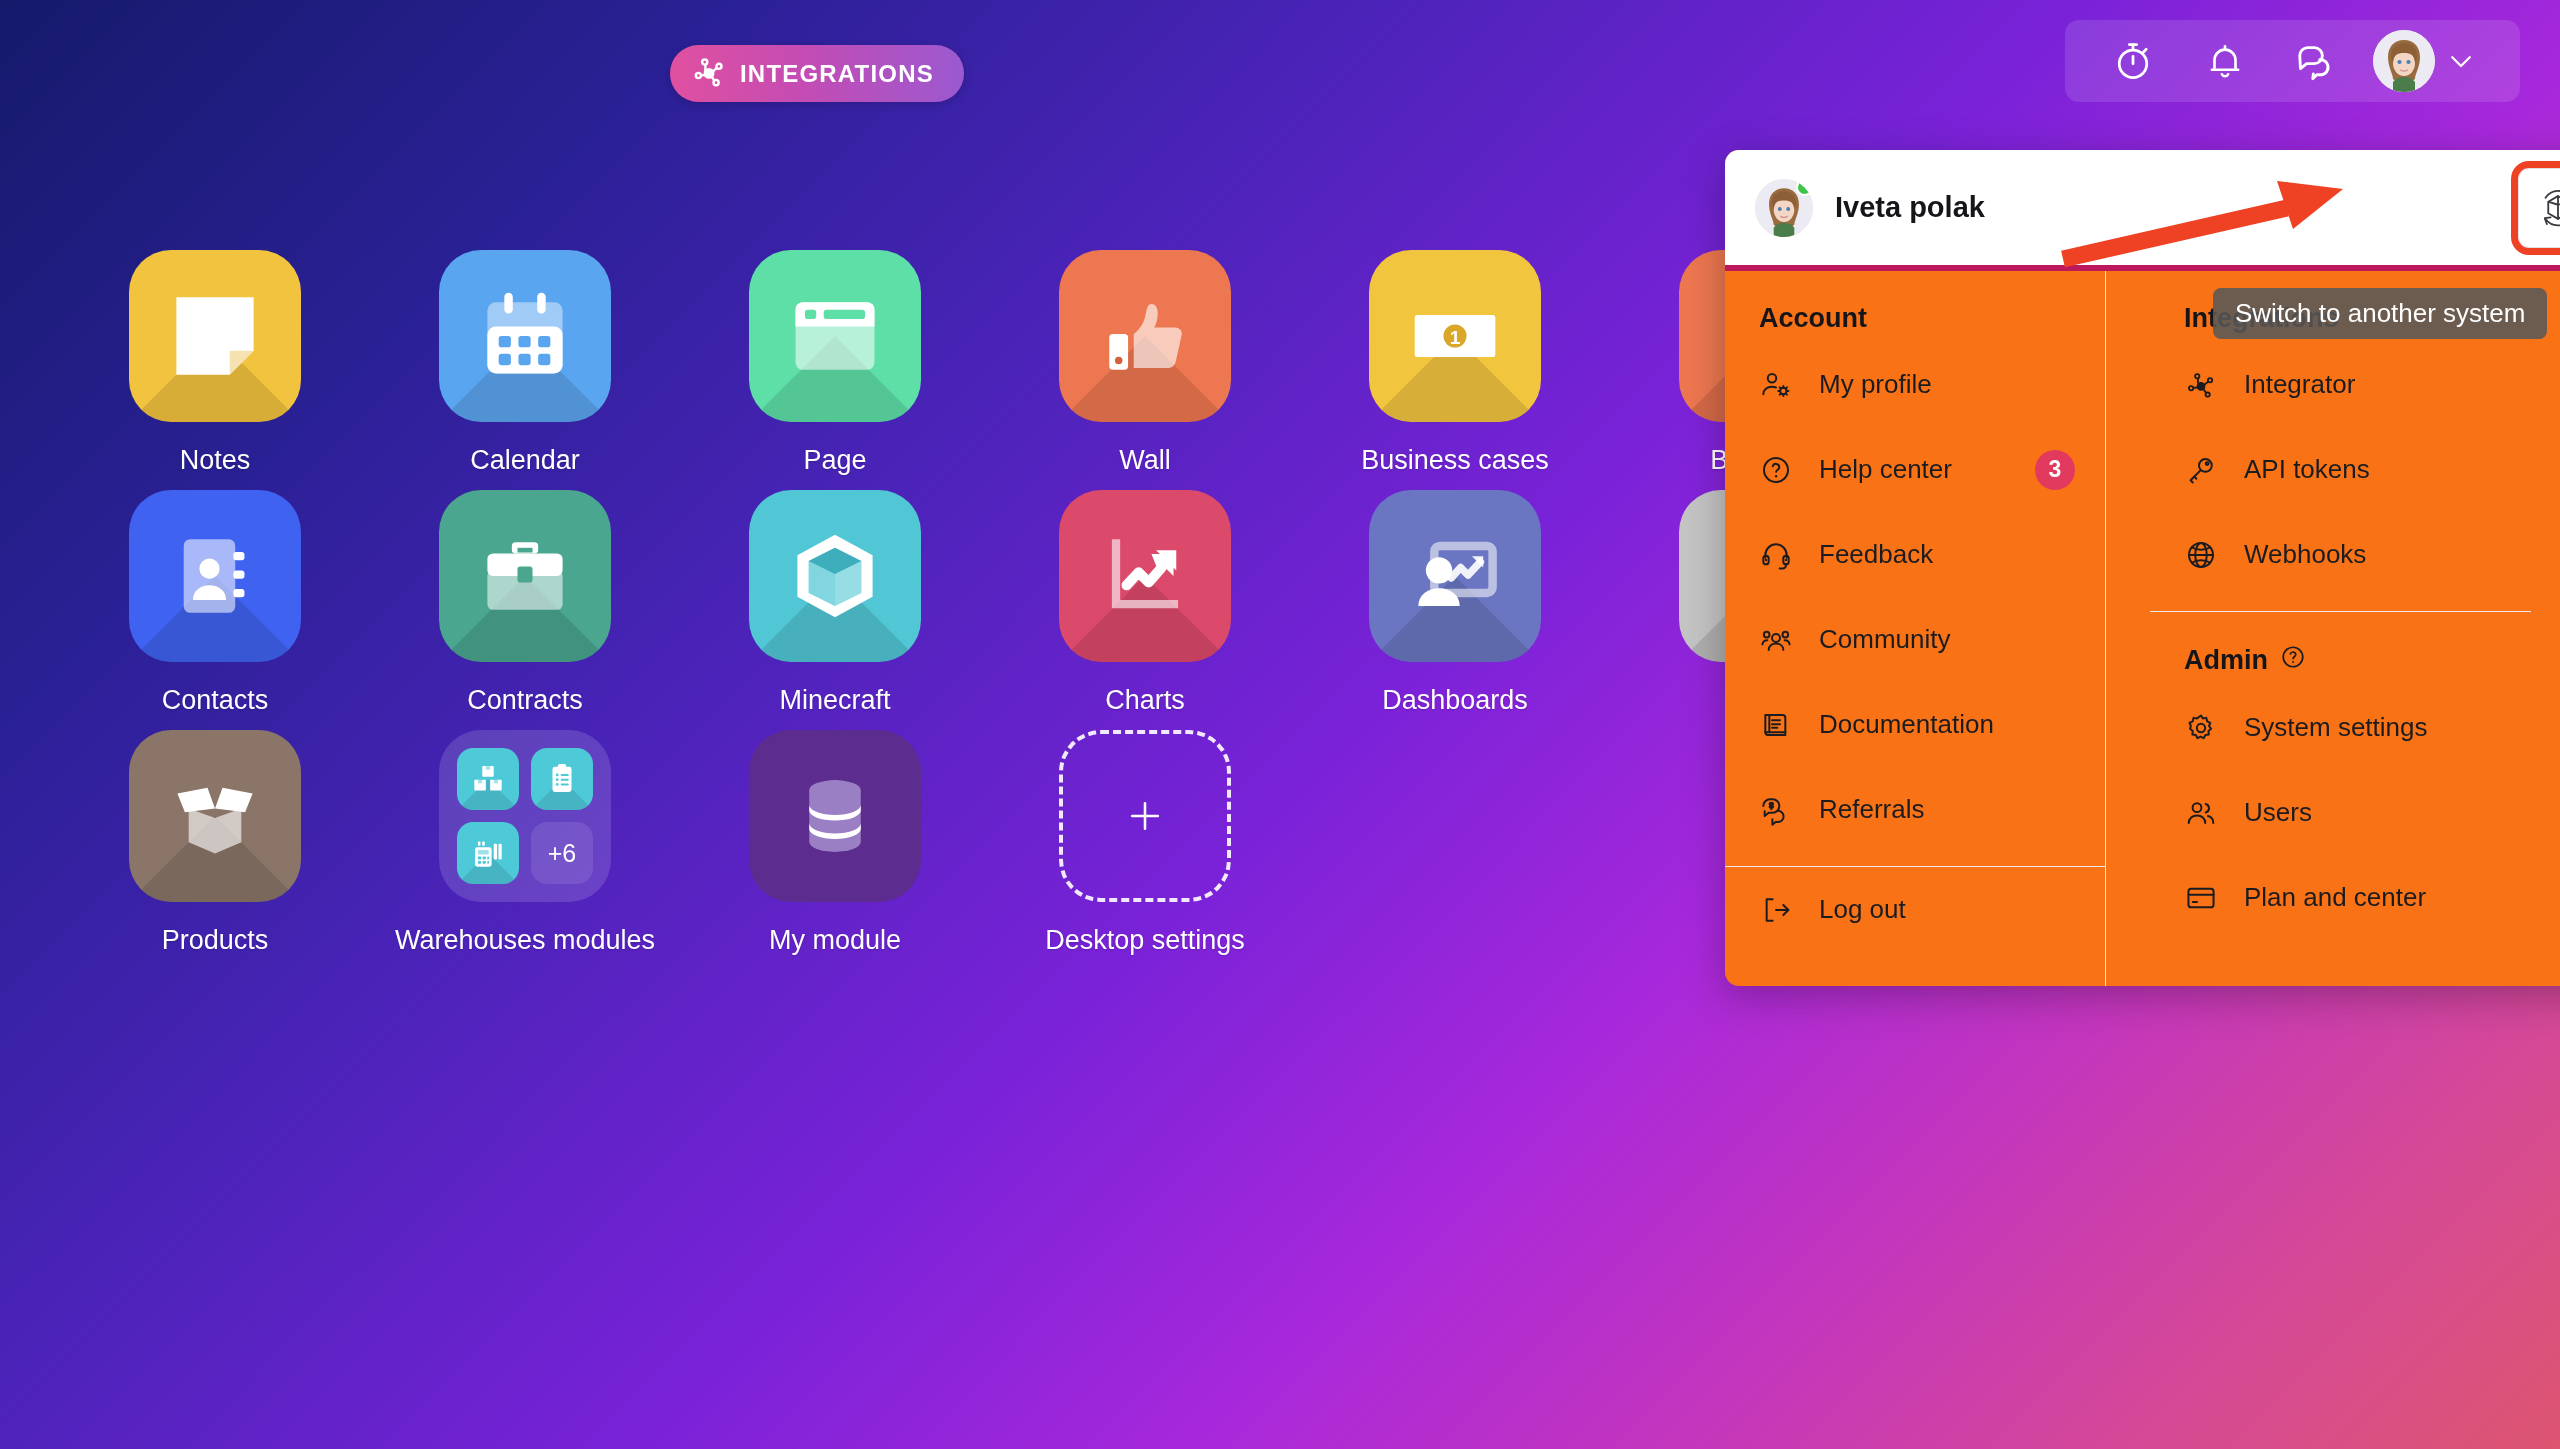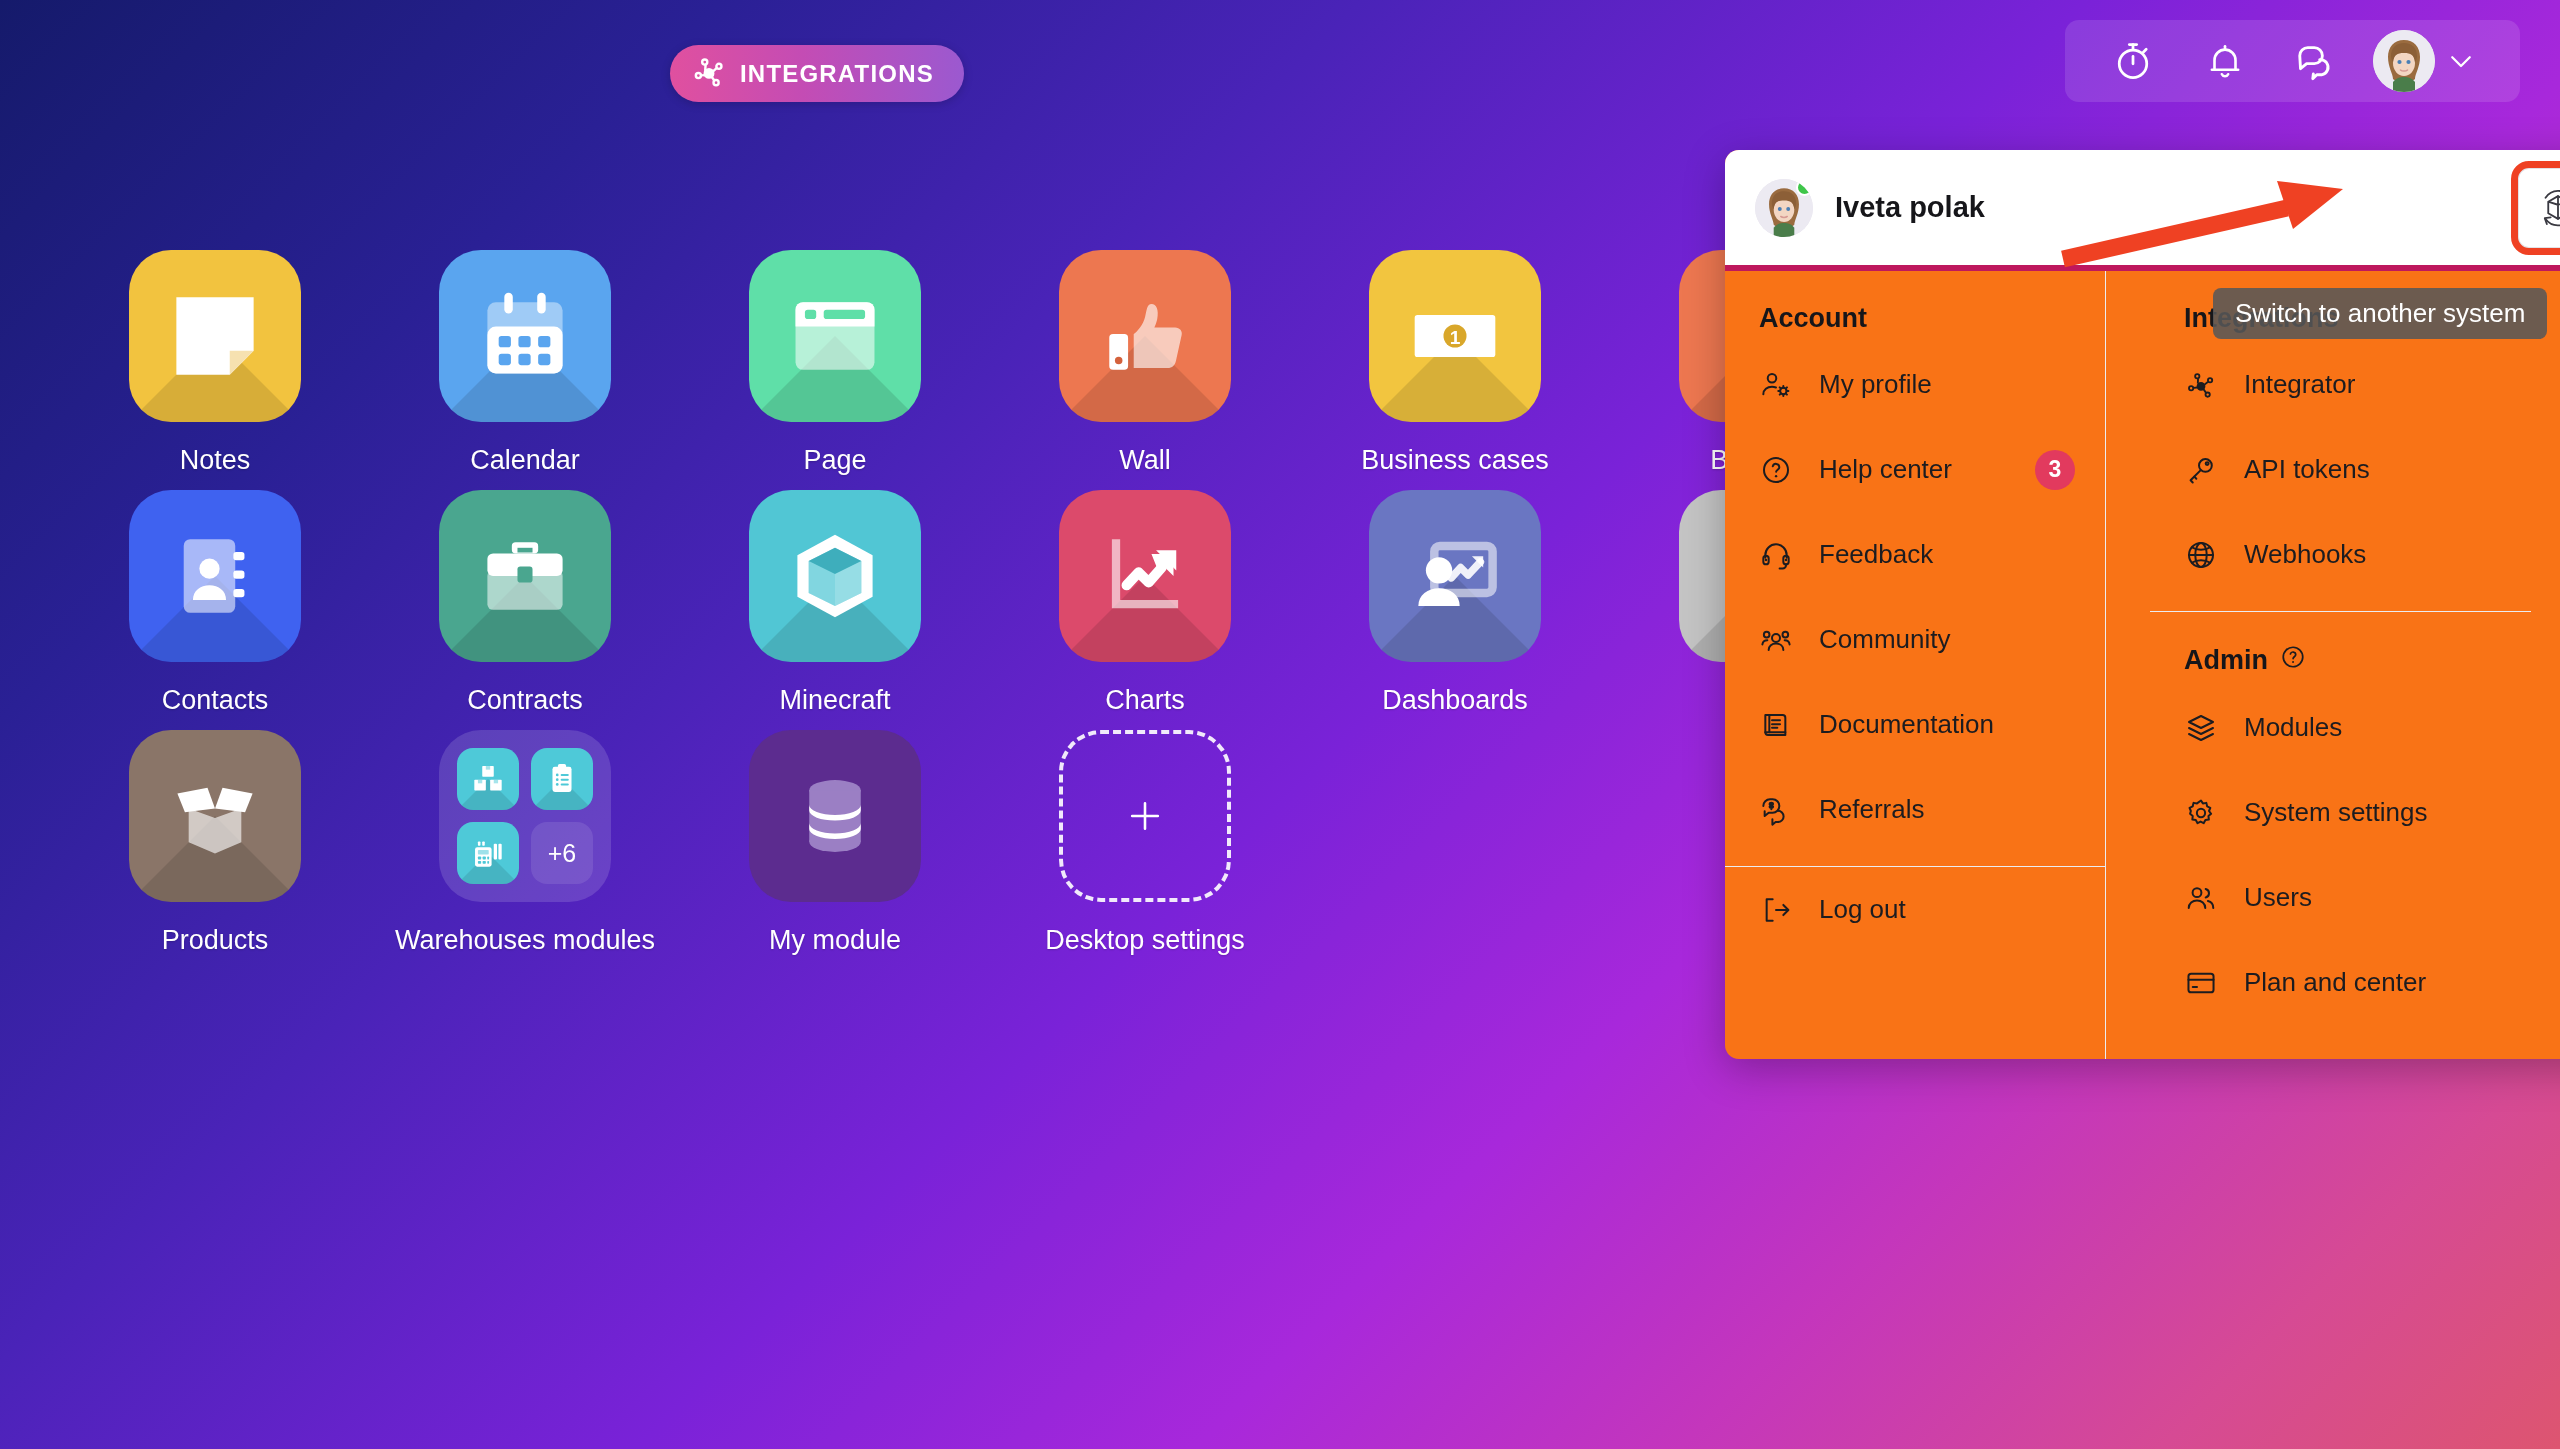--- a/index.html
+++ b/index.html
@@ -681,16 +681,6 @@
         </span>
       </div>
 
-      <div class="mitem">
-        <span class="ico">
-          <svg width="32" height="32" viewBox="0 0 24 24" fill="none" stroke="#1c1c20" stroke-width="1.5" stroke-linecap="round" stroke-linejoin="round">
-            <path d="M12 3 21 7.5 12 12 3 7.5z"></path>
-            <path d="M3 12l9 4.5 9-4.5"></path>
-            <path d="M3 16.5 12 21l9-4.5"></path>
-          </svg>
-        </span>
-        <span class="mlabel">Modules</span>
-      </div>
 
       <div class="mitem">
         <span class="ico">

